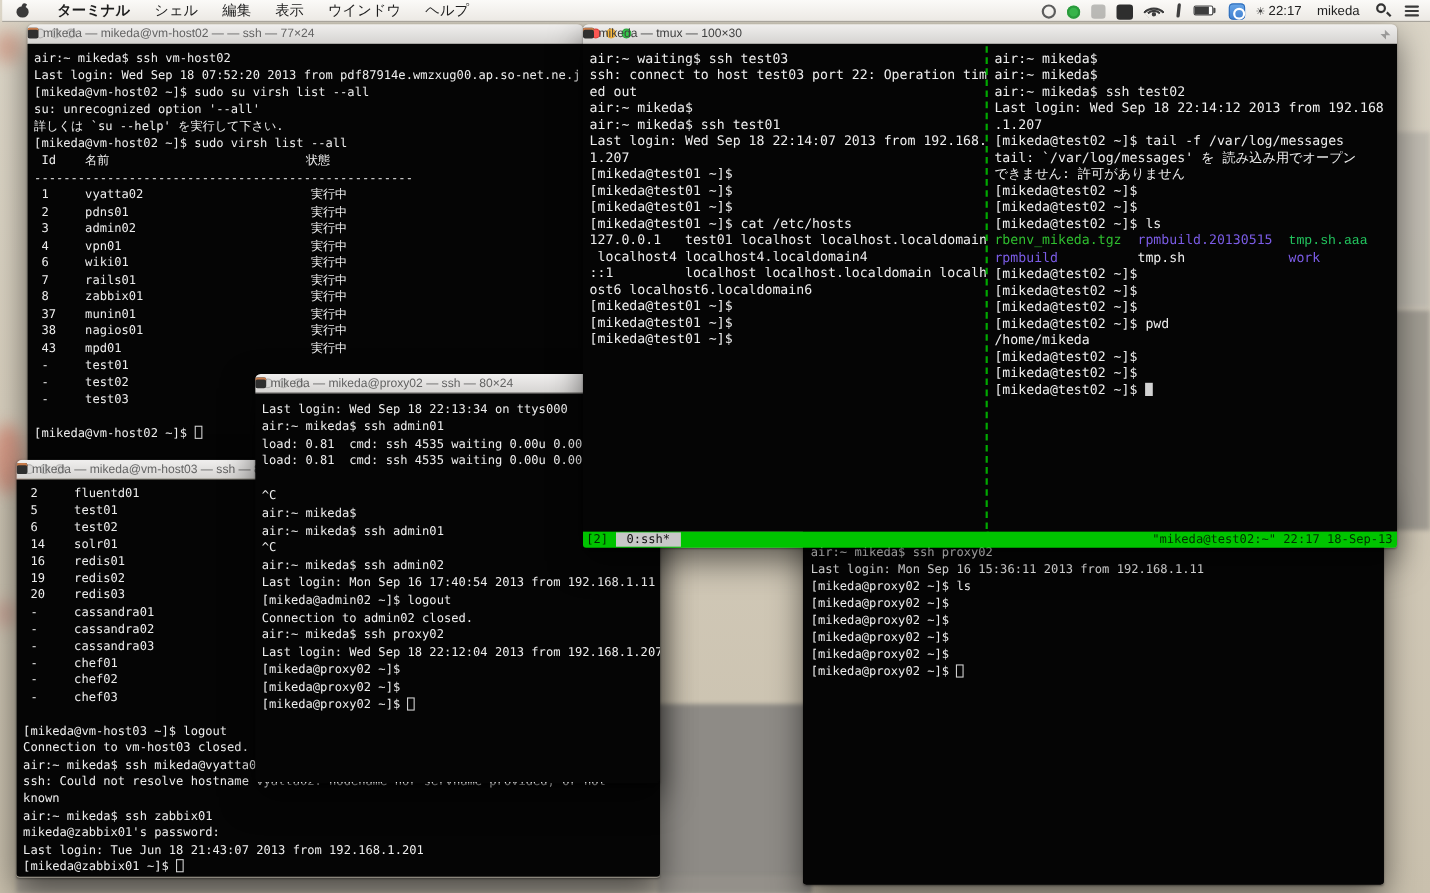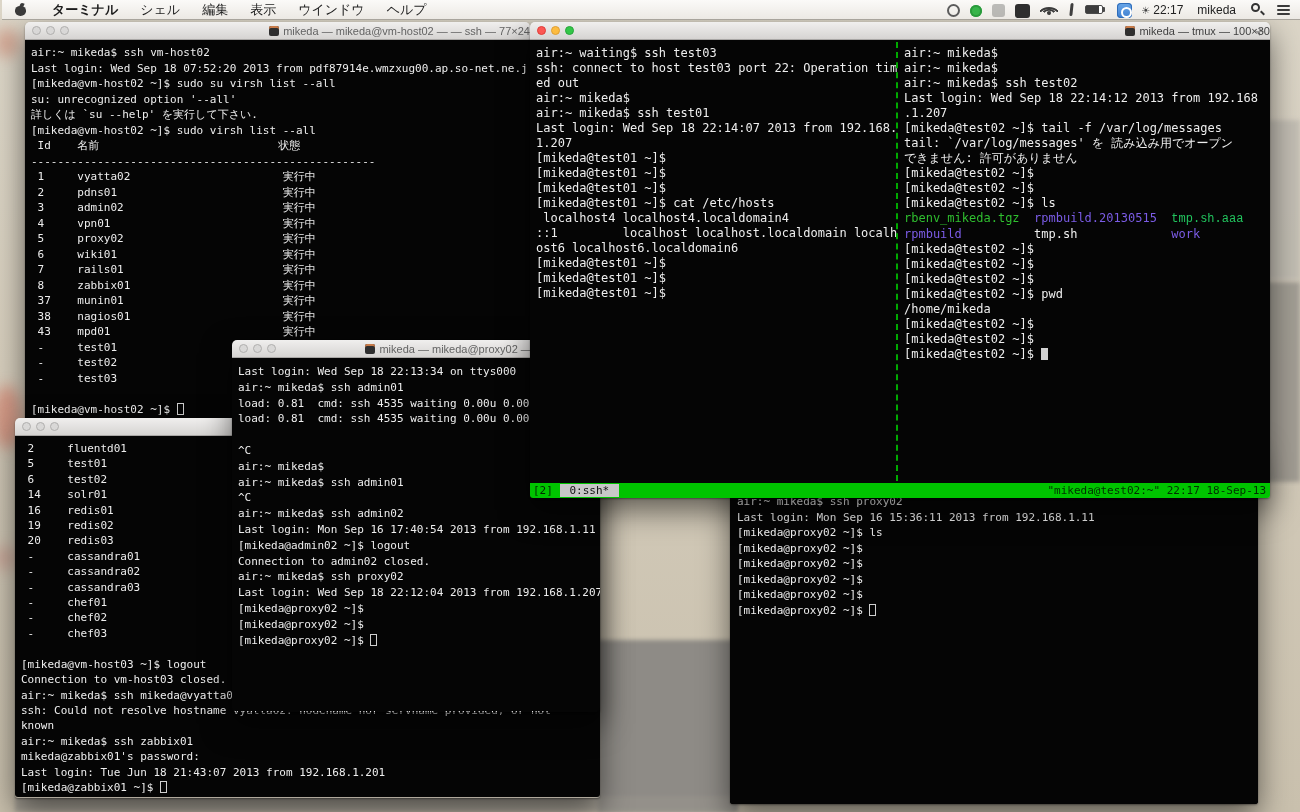--- a/index.html
+++ b/index.html
@@ -57,7 +57,7 @@
   .active .light.red { background:#fc5753; border:1px solid #df3e38; }
   .active .light.yellow { background:#fdbc40; border:1px solid #de9f34; }
   .active .light.green { background:#33c748; border:1px solid #27a53a; }
-  .title { position:absolute; left:0; right:0; text-align:right; font-size:11px; color:#636363; white-space:nowrap; overflow:hidden; }
+  .title { position:absolute; left:0; right:0; text-align:left; font-size:11px; color:#636363; white-space:nowrap; overflow:hidden; }
   .title .tdoc { display:inline-block; width:10px; height:10px; background:#2f2f2f; border-radius:2px; margin-right:4px; vertical-align:-1px; box-shadow:inset 0 2px 0 #c77b4a; }
   .fs-arrows { position:absolute; right:6px; top:5px; width:9px; height:9px; opacity:.5; }
   .fs-arrows:before, .fs-arrows:after { content:""; position:absolute; width:0; height:0; border-style:solid; }

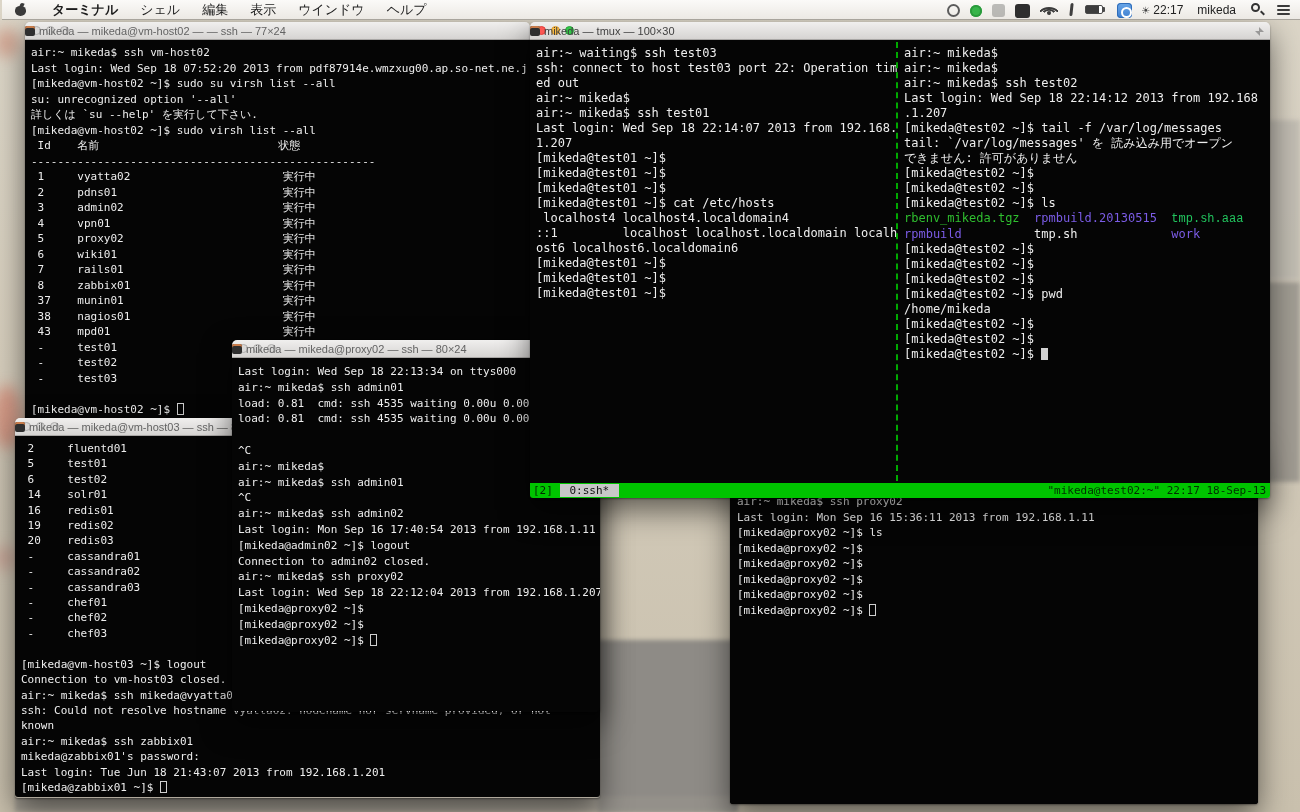--- a/index.html
+++ b/index.html
@@ -294,6 +294,7 @@
           <div class="tline">[mikeda@test01 ~]$</div>
           <div class="tline">[mikeda@test01 ~]$</div>
           <div class="tline">[mikeda@test01 ~]$ cat /etc/hosts</div>
+          <div class="tline">127.0.0.1   test01 localhost localhost.localdomain</div>
           <div class="tline"> localhost4 localhost4.localdomain4</div>
           <div class="tline">::1         localhost localhost.localdomain localh</div>
           <div class="tline">ost6 localhost6.localdomain6</div>

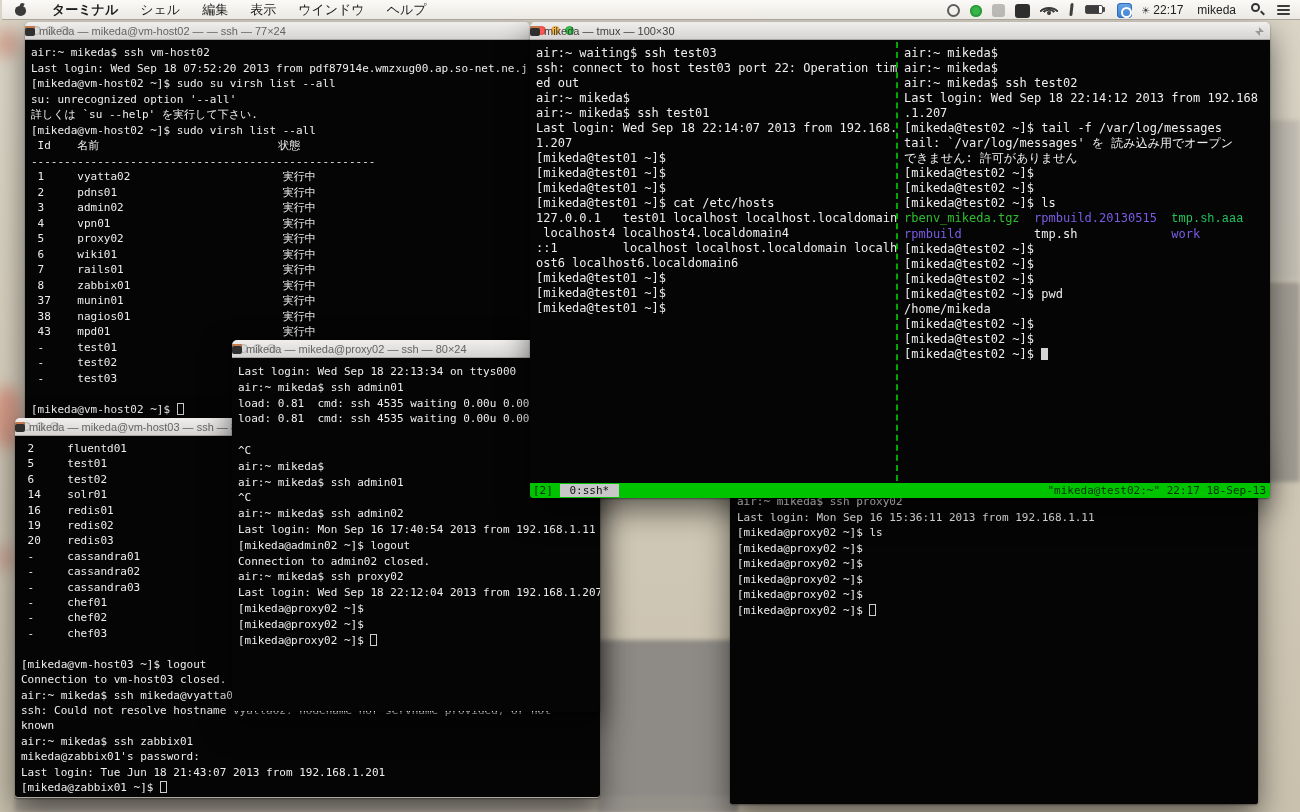--- a/index.html
+++ b/index.html
@@ -176,7 +176,6 @@
         <div class="tline"> 2     pdns01                         実行中</div>
         <div class="tline"> 3     admin02                        実行中</div>
         <div class="tline"> 4     vpn01                          実行中</div>
-        <div class="tline"> 5     proxy02                        実行中</div>
         <div class="tline"> 6     wiki01                         実行中</div>
         <div class="tline"> 7     rails01                        実行中</div>
         <div class="tline"> 8     zabbix01                       実行中</div>

